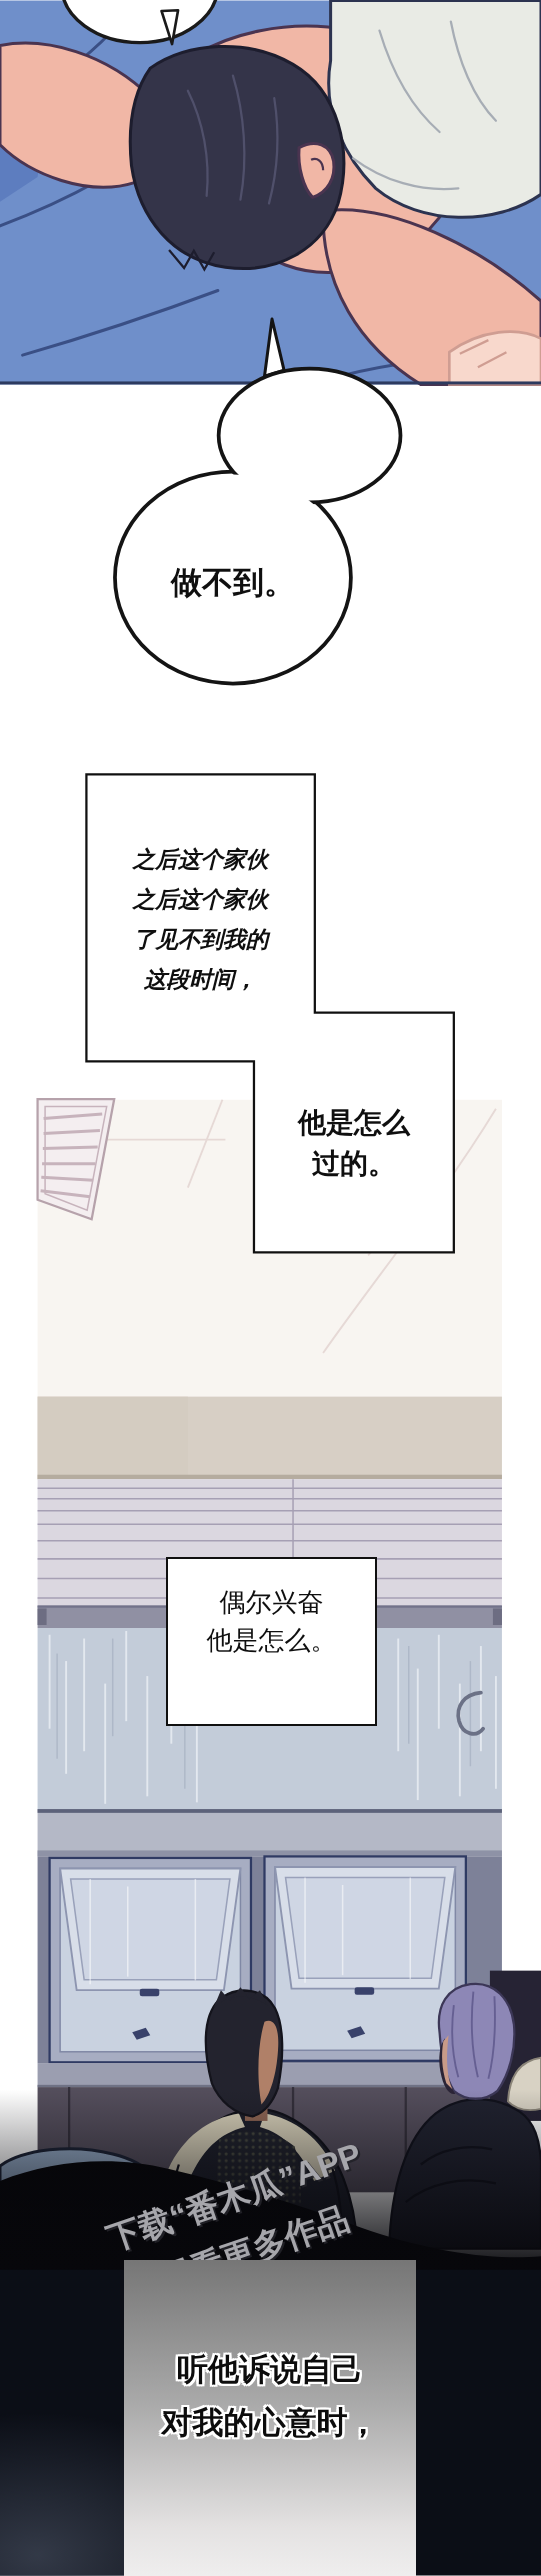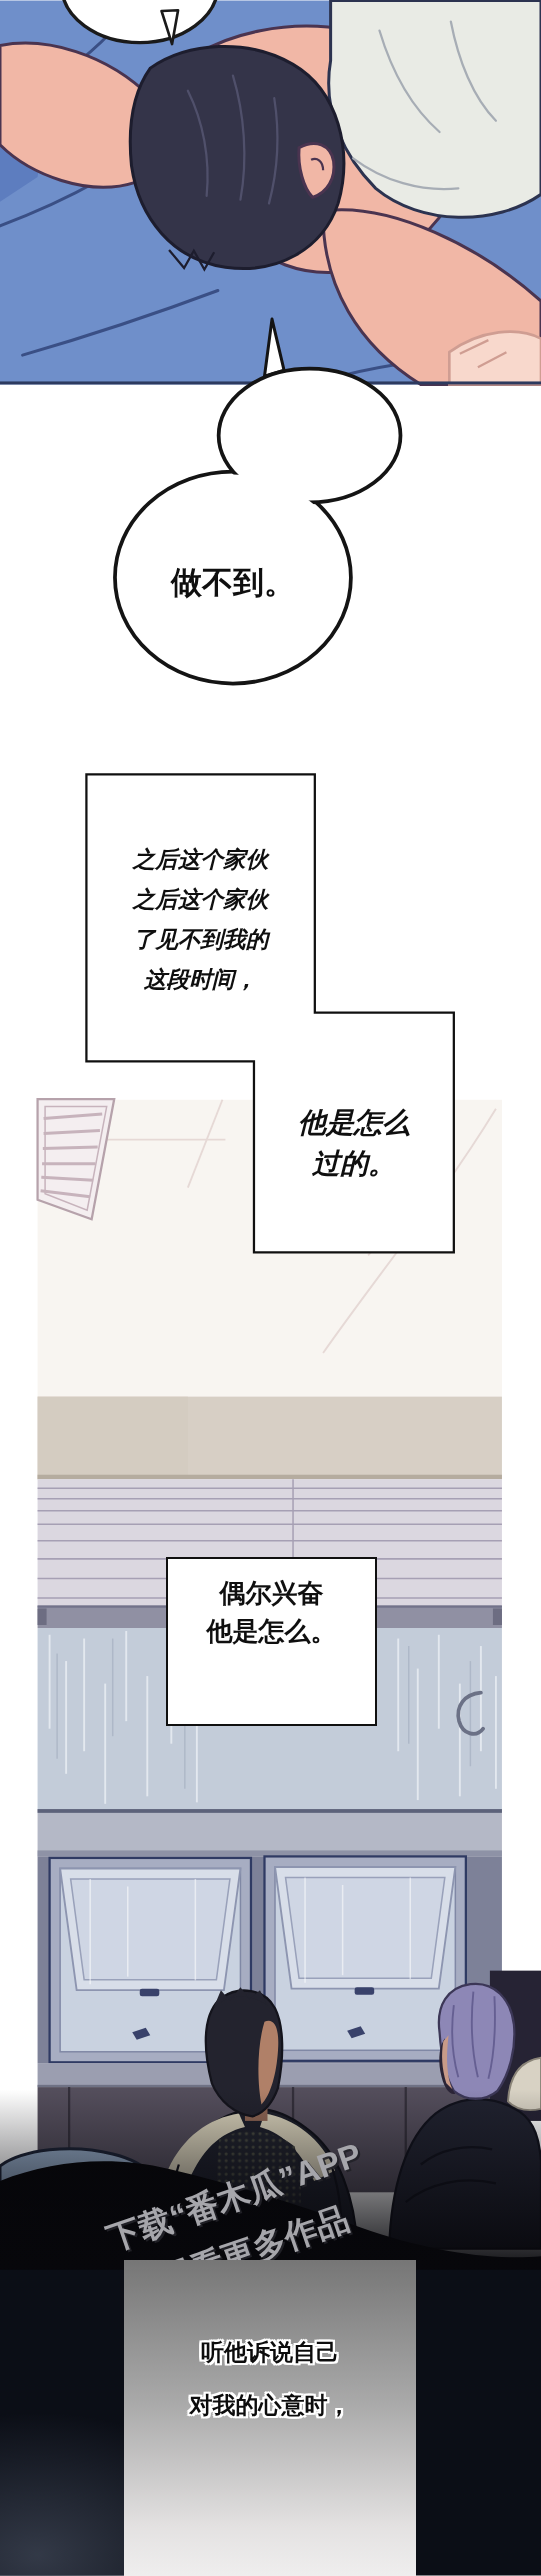--- a/index.html
+++ b/index.html
@@ -277,7 +277,7 @@
   <span class="narr-line">这段时间，</span>
 </div>
 
-<div class="comic-text" style="left:254px;top:1102px;width:200px;font-size:28px;line-height:41px;font-style:italic;">
+<div class="comic-text" style="left:254px;top:1102px;width:200px;font-size:28px;line-height:41px;">
   <span class="narr-line">他是怎么</span>
   <span class="narr-line">过的。</span>
 </div>

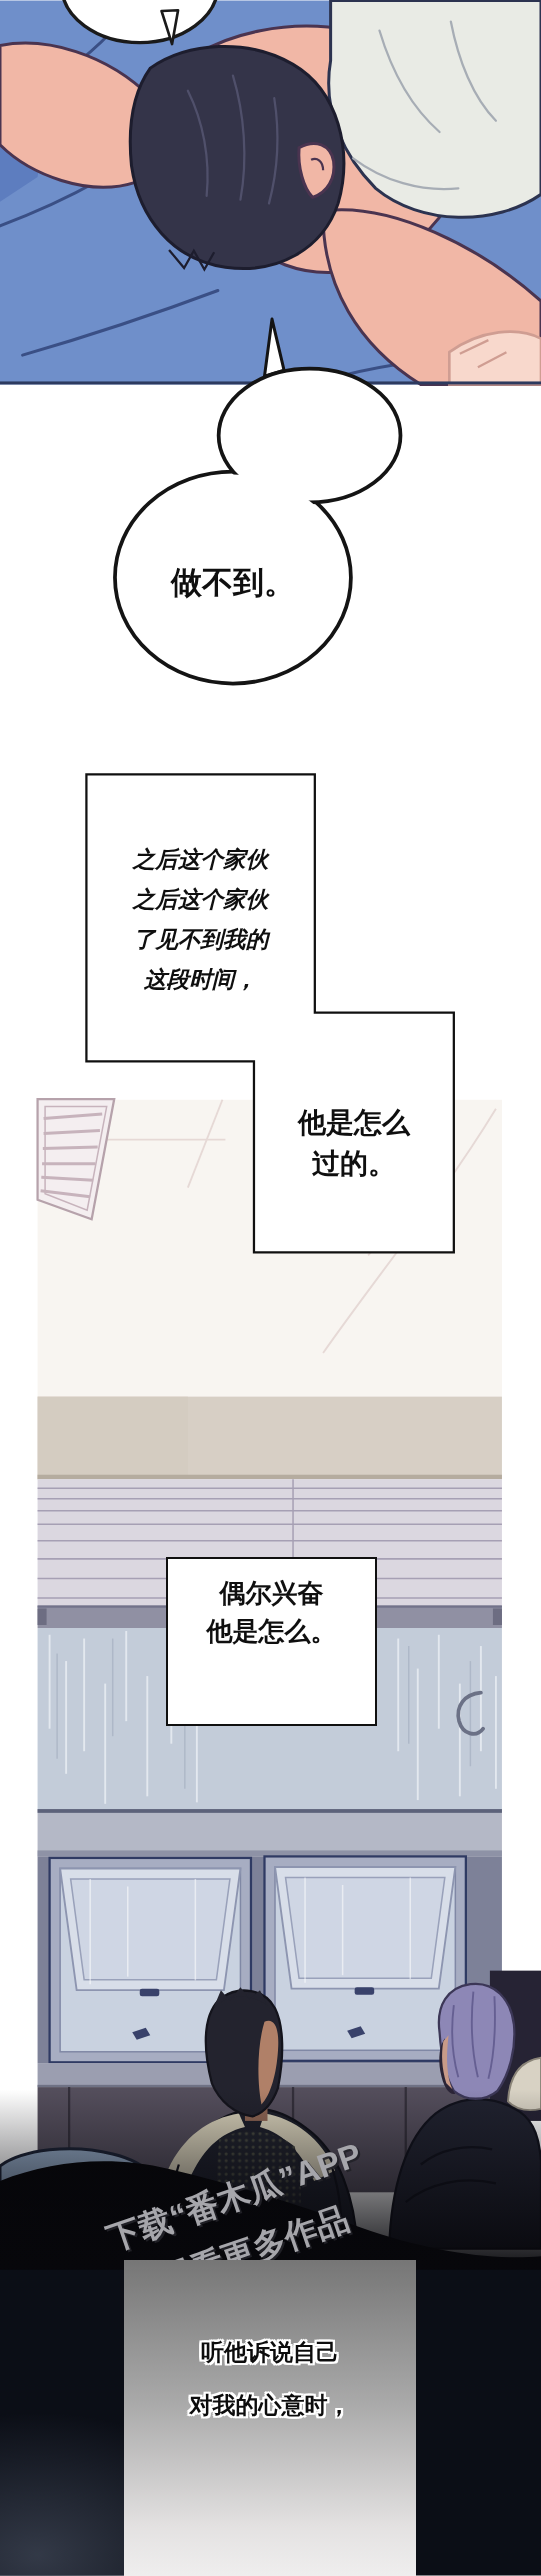--- a/index.html
+++ b/index.html
@@ -12,7 +12,7 @@
   .narr-line{display:block;white-space:nowrap;}
   #box3{position:absolute;left:166px;top:1557px;width:207px;height:165px;background:#ffffff;
         border:2.3px solid #101010;}
-  #box3 .inner{padding-top:15px;text-align:center;font-weight:bold;font-size:26px;line-height:38px;color:#0f0f0f;}
+  #box3 .inner{padding-top:24px;text-align:center;font-weight:normal;font-size:26px;line-height:38px;color:#0f0f0f;}
   #box4{position:absolute;left:124px;top:2260px;width:292px;height:316px;
         background:linear-gradient(180deg,#767676 0%,#a9a9a9 45%,#e4e2e2 85%,#efeeee 100%);}
   #box4 .inner{padding-top:66px;text-align:center;font-weight:bold;font-size:23px;line-height:53px;color:#0c0c0c;

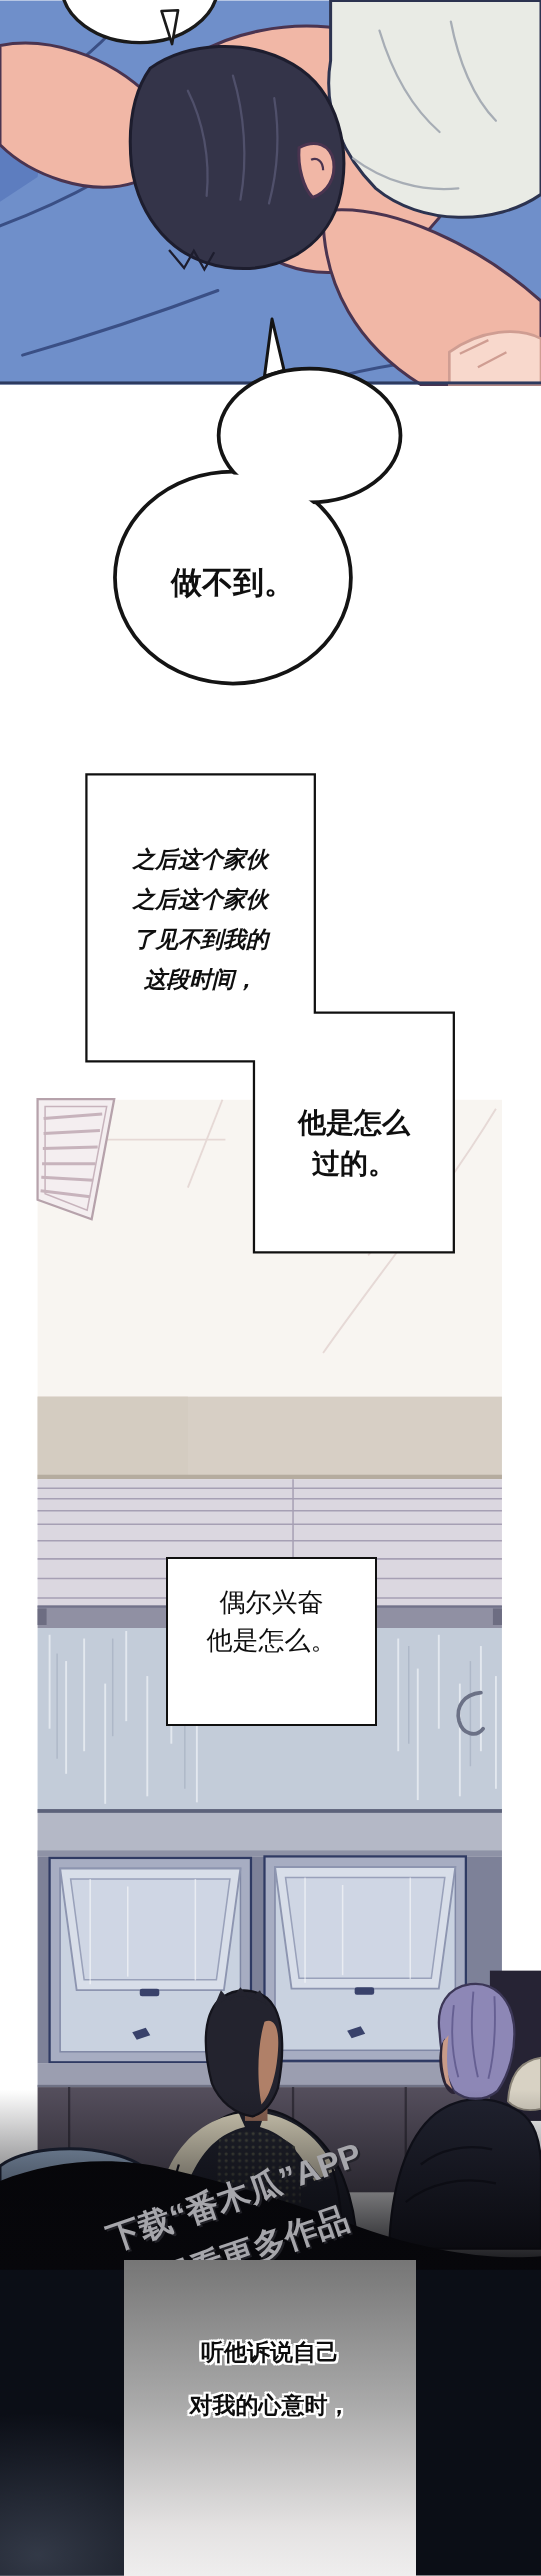--- a/index.html
+++ b/index.html
@@ -15,7 +15,7 @@
   #box3 .inner{padding-top:24px;text-align:center;font-weight:normal;font-size:26px;line-height:38px;color:#0f0f0f;}
   #box4{position:absolute;left:124px;top:2260px;width:292px;height:316px;
         background:linear-gradient(180deg,#767676 0%,#a9a9a9 45%,#e4e2e2 85%,#efeeee 100%);}
-  #box4 .inner{padding-top:66px;text-align:center;font-weight:bold;font-size:23px;line-height:53px;color:#0c0c0c;
+  #box4 .inner{padding-top:83px;text-align:center;font-weight:bold;font-size:31px;line-height:53px;color:#0c0c0c;
         text-shadow:-2.3px -2.3px 0 #fff,2.3px -2.3px 0 #fff,-2.3px 2.3px 0 #fff,2.3px 2.3px 0 #fff,0 -2.3px 0 #fff,0 2.3px 0 #fff,-2.3px 0 0 #fff,2.3px 0 0 #fff;}
 </style>
 </head>

